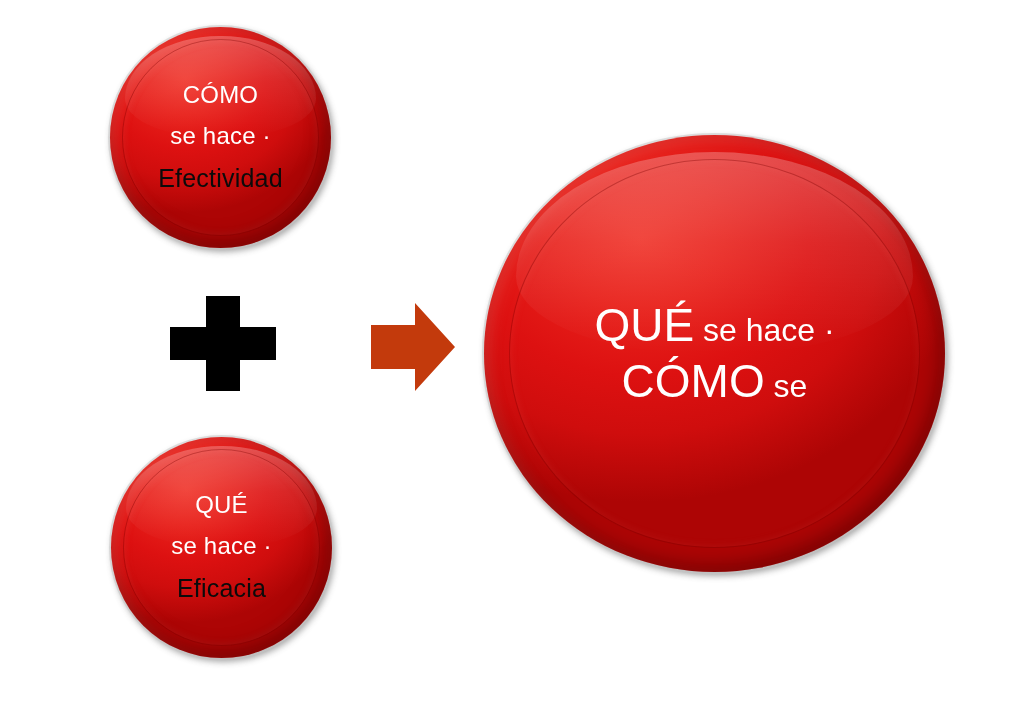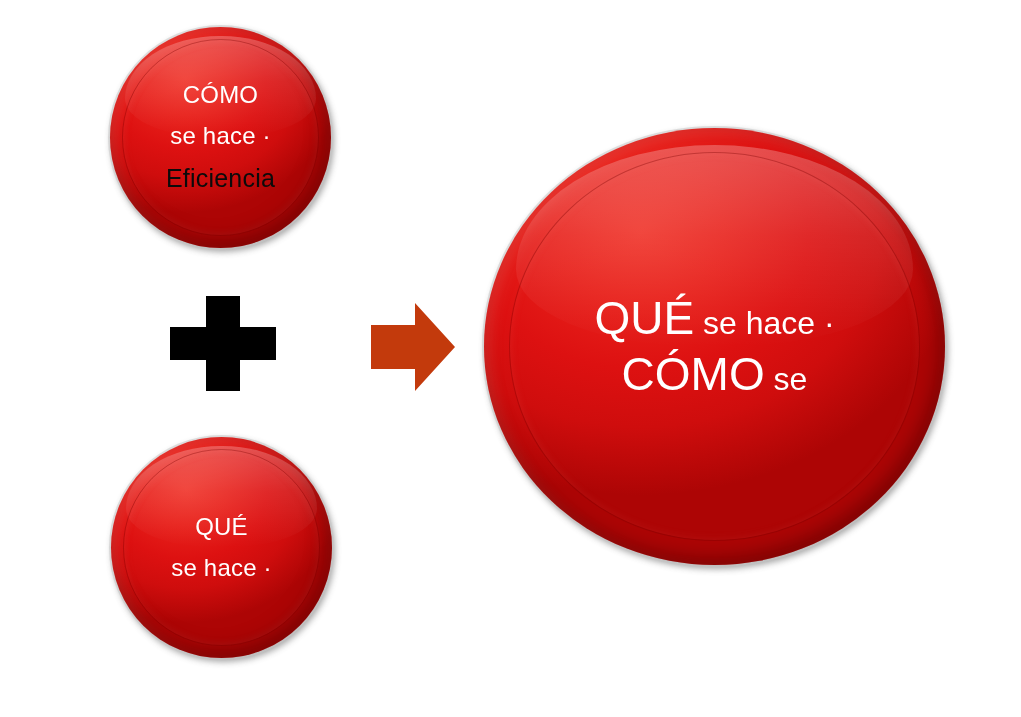--- a/index.html
+++ b/index.html
@@ -165,7 +165,7 @@
     <div class="lines">
       <div class="lw">CÓMO</div>
       <div class="lw">se hace ·</div>
-      <div class="lb">Eficiencia</div>
+      <div class="lb">Efectividad</div>
     </div>
   </div>
 

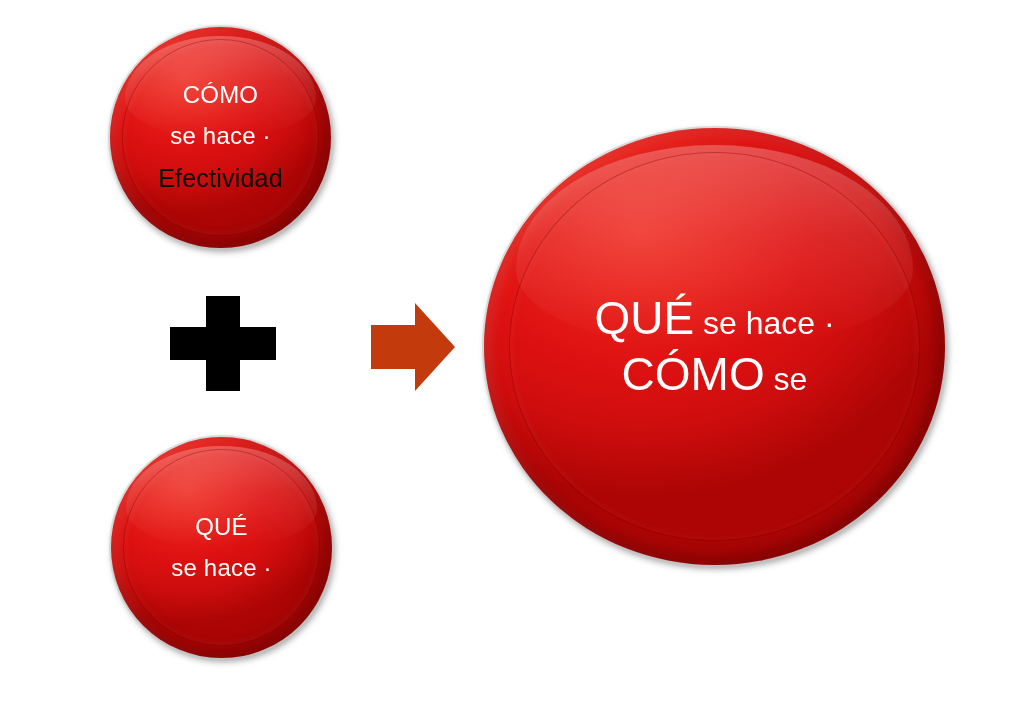--- a/index.html
+++ b/index.html
@@ -103,7 +103,7 @@
   
   .disc-large {
     left: 484px;
-    top: 128px;
+    top: 135px;
     width: 461px;
     height: 437px;
   }

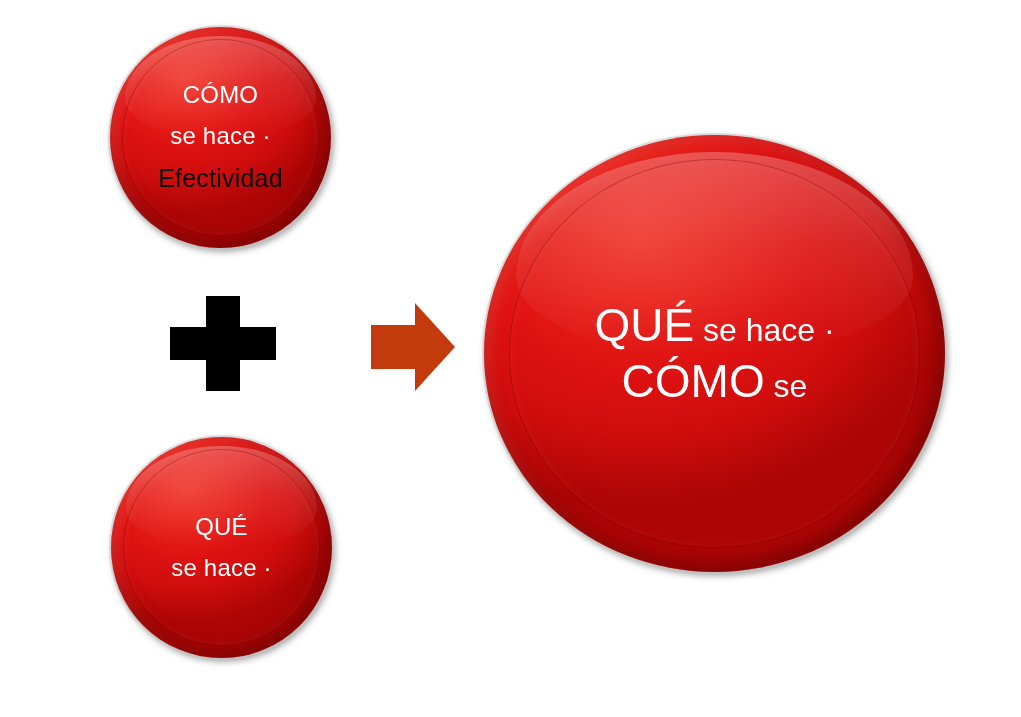--- a/index.html
+++ b/index.html
@@ -173,6 +173,7 @@
     <div class="lines">
       <div class="lw">QUÉ</div>
       <div class="lw">se hace ·</div>
+      <div class="lb">Eficacia</div>
     </div>
   </div>
 

